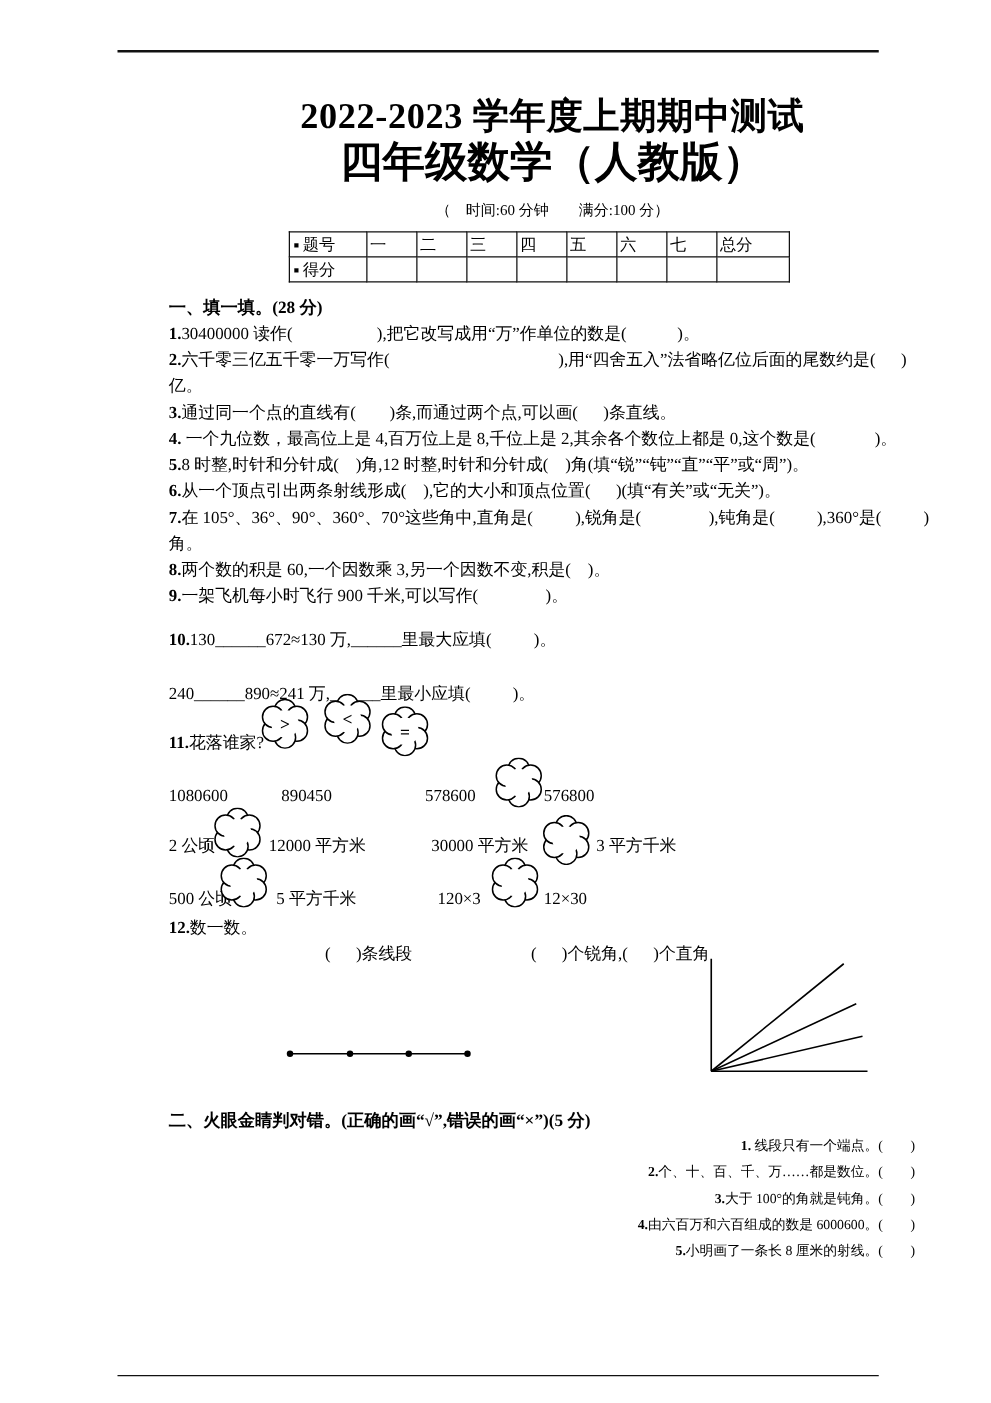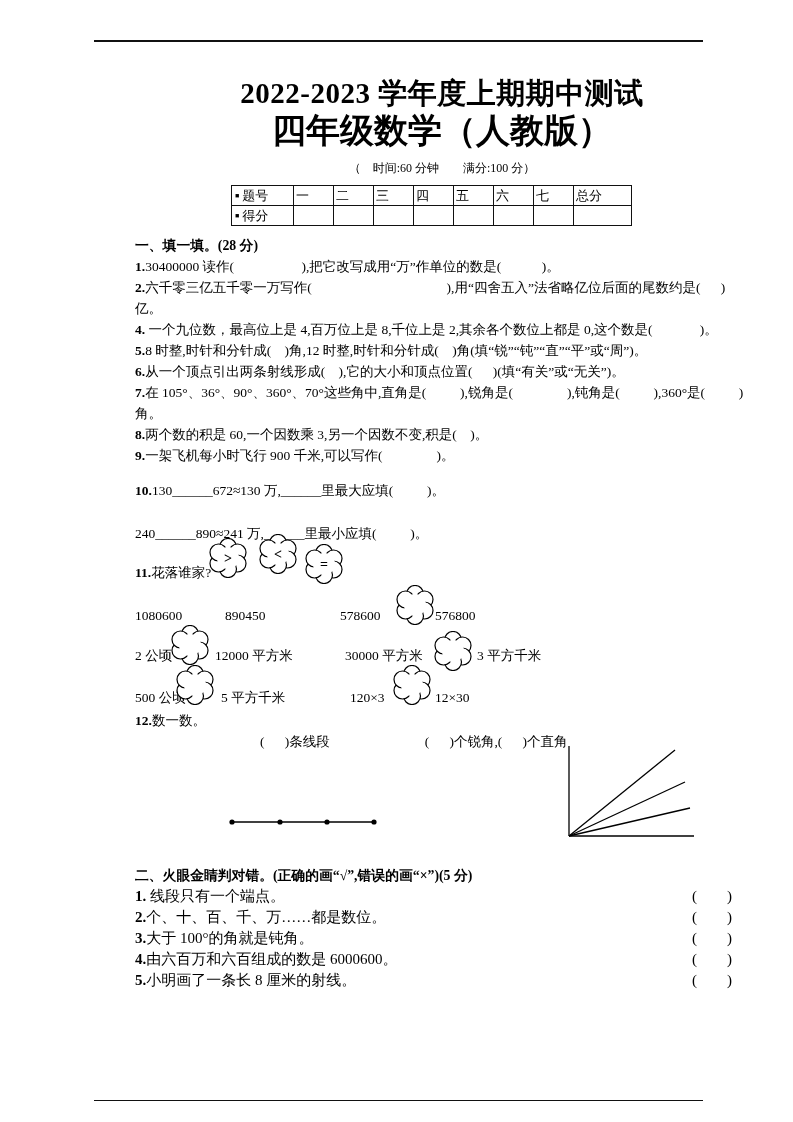--- a/index.html
+++ b/index.html
@@ -105,6 +105,7 @@
 
     <p class="q"><b>1.</b><span>30400000 读作(                    ),把它改写成用“万”作单位的数是(            )。</span></p>
     <p class="q"><b>2.</b><span>六千零三亿五千零一万写作(                                        ),用“四舍五入”法省略亿位后面的尾数约是(      )亿。</span></p>
+    <p class="q"><b>3.</b><span>通过同一个点的直线有(        )条,而通过两个点,可以画(      )条直线。</span></p>
     <p class="q"><b>4.</b><span> 一个九位数，最高位上是 4,百万位上是 8,千位上是 2,其余各个数位上都是 0,这个数是(              )。</span></p>
     <p class="q"><b>5.</b><span>8 时整,时针和分针成(    )角,12 时整,时针和分针成(    )角(填“锐”“钝”“直”“平”或“周”)。</span></p>
     <p class="q"><b>6.</b><span>从一个顶点引出两条射线形成(    ),它的大小和顶点位置(      )(填“有关”或“无关”)。</span></p>

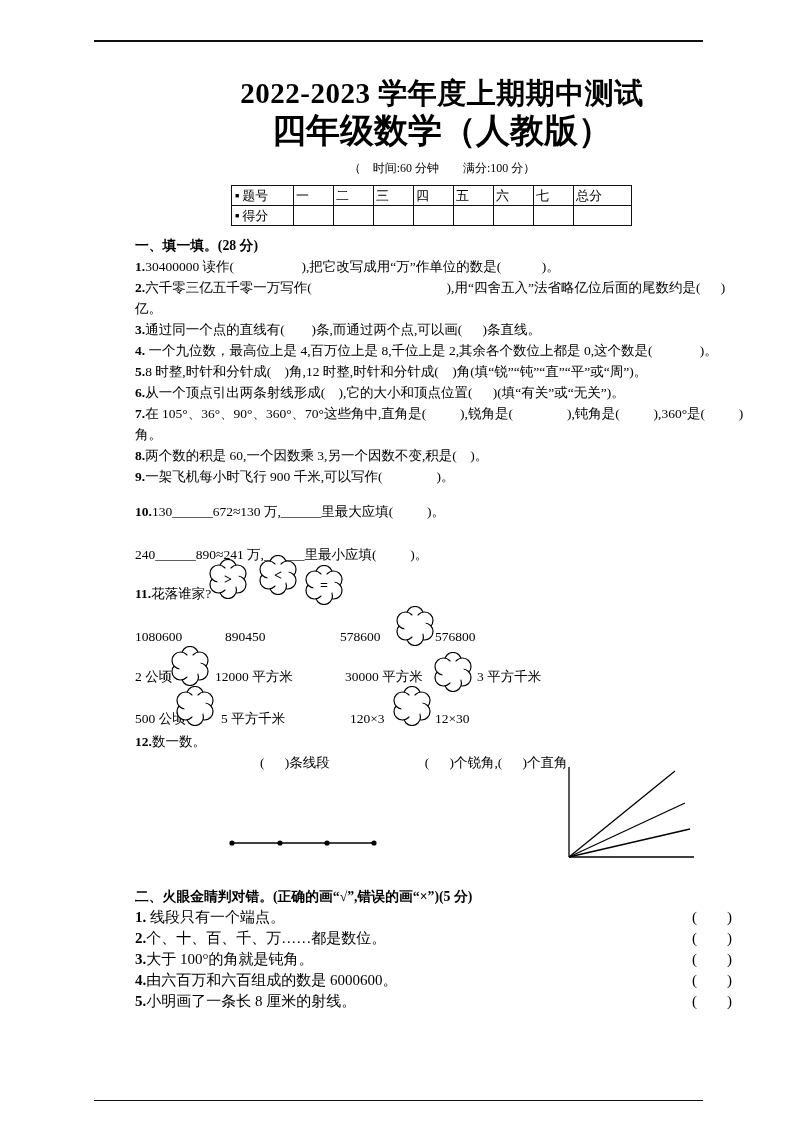--- a/index.html
+++ b/index.html
@@ -41,8 +41,8 @@
   .seg-fig { position:absolute; left:93px; top:62px; }
   .angle-fig { position:absolute; left:428px; top:-8px; }
 
-  .tf-row { display:flex; justify-content:space-between; width:597px;
-            font-size:15px; line-height:21px;gap:36px; }
+  .tf-row { display:flex; justify-content:flex-end; width:597px;
+            font-size:11px; line-height:21px; }
   .tf-text { white-space:pre-wrap; }
   .tf-bracket { white-space:pre; }
 </style>

